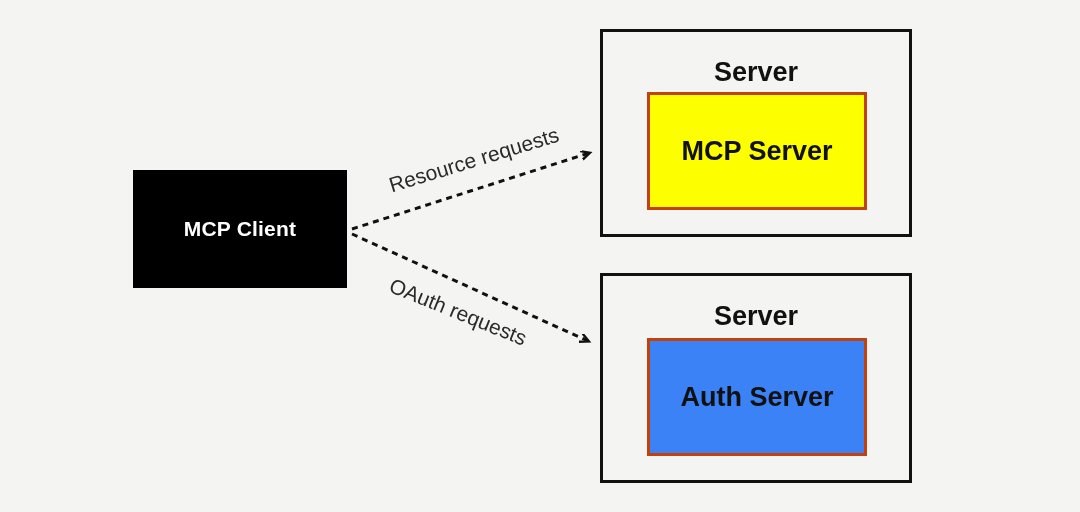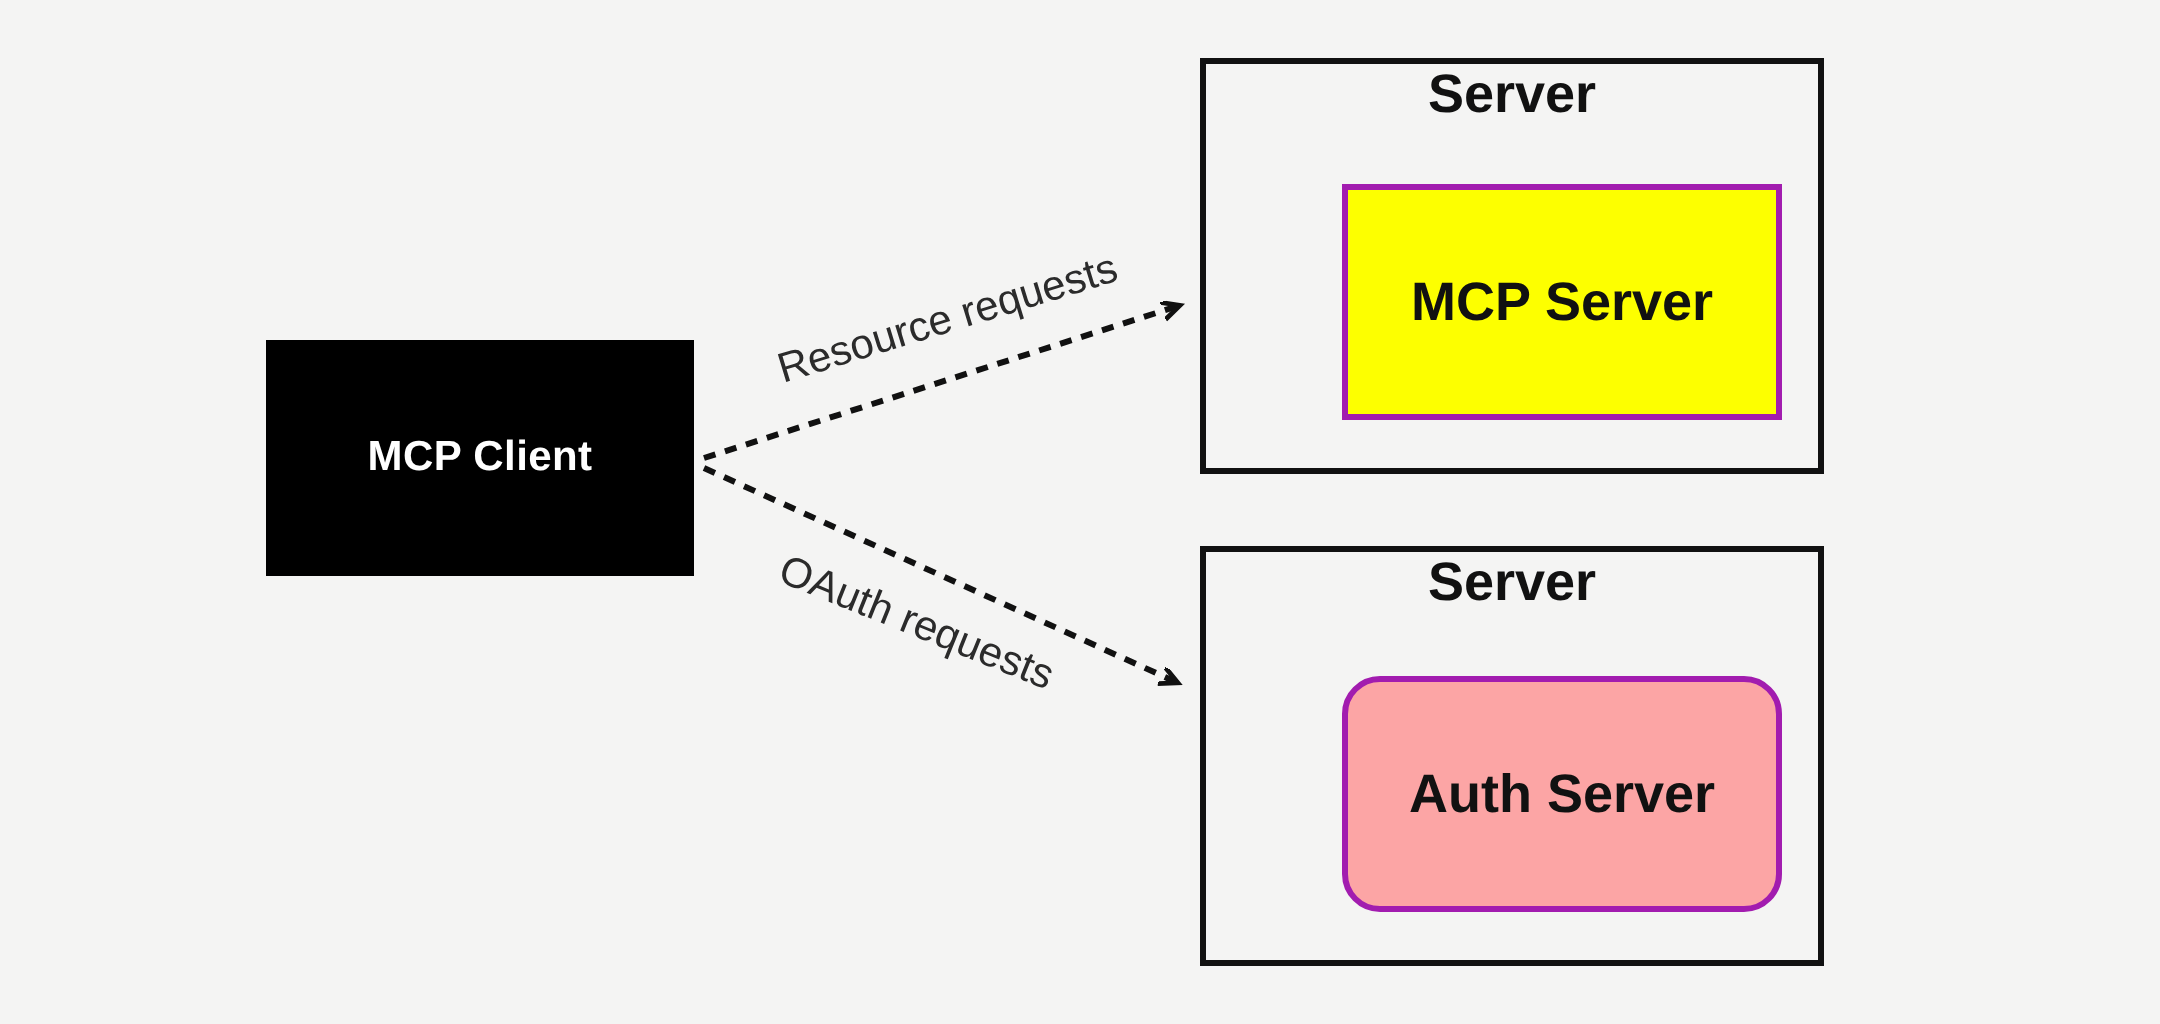--- a/index.html
+++ b/index.html
@@ -32,7 +32,7 @@
   .server-box.top    { left: 600px; top: 29px;  height: 208px; }
   .server-box.bottom { left: 600px; top: 273px; height: 210px; }
   .server-title {
-    margin-top: 0;
+    margin-top: 25px;
     text-align: center;
     font-size: 27px; font-weight: 700; color: #111111;
   }

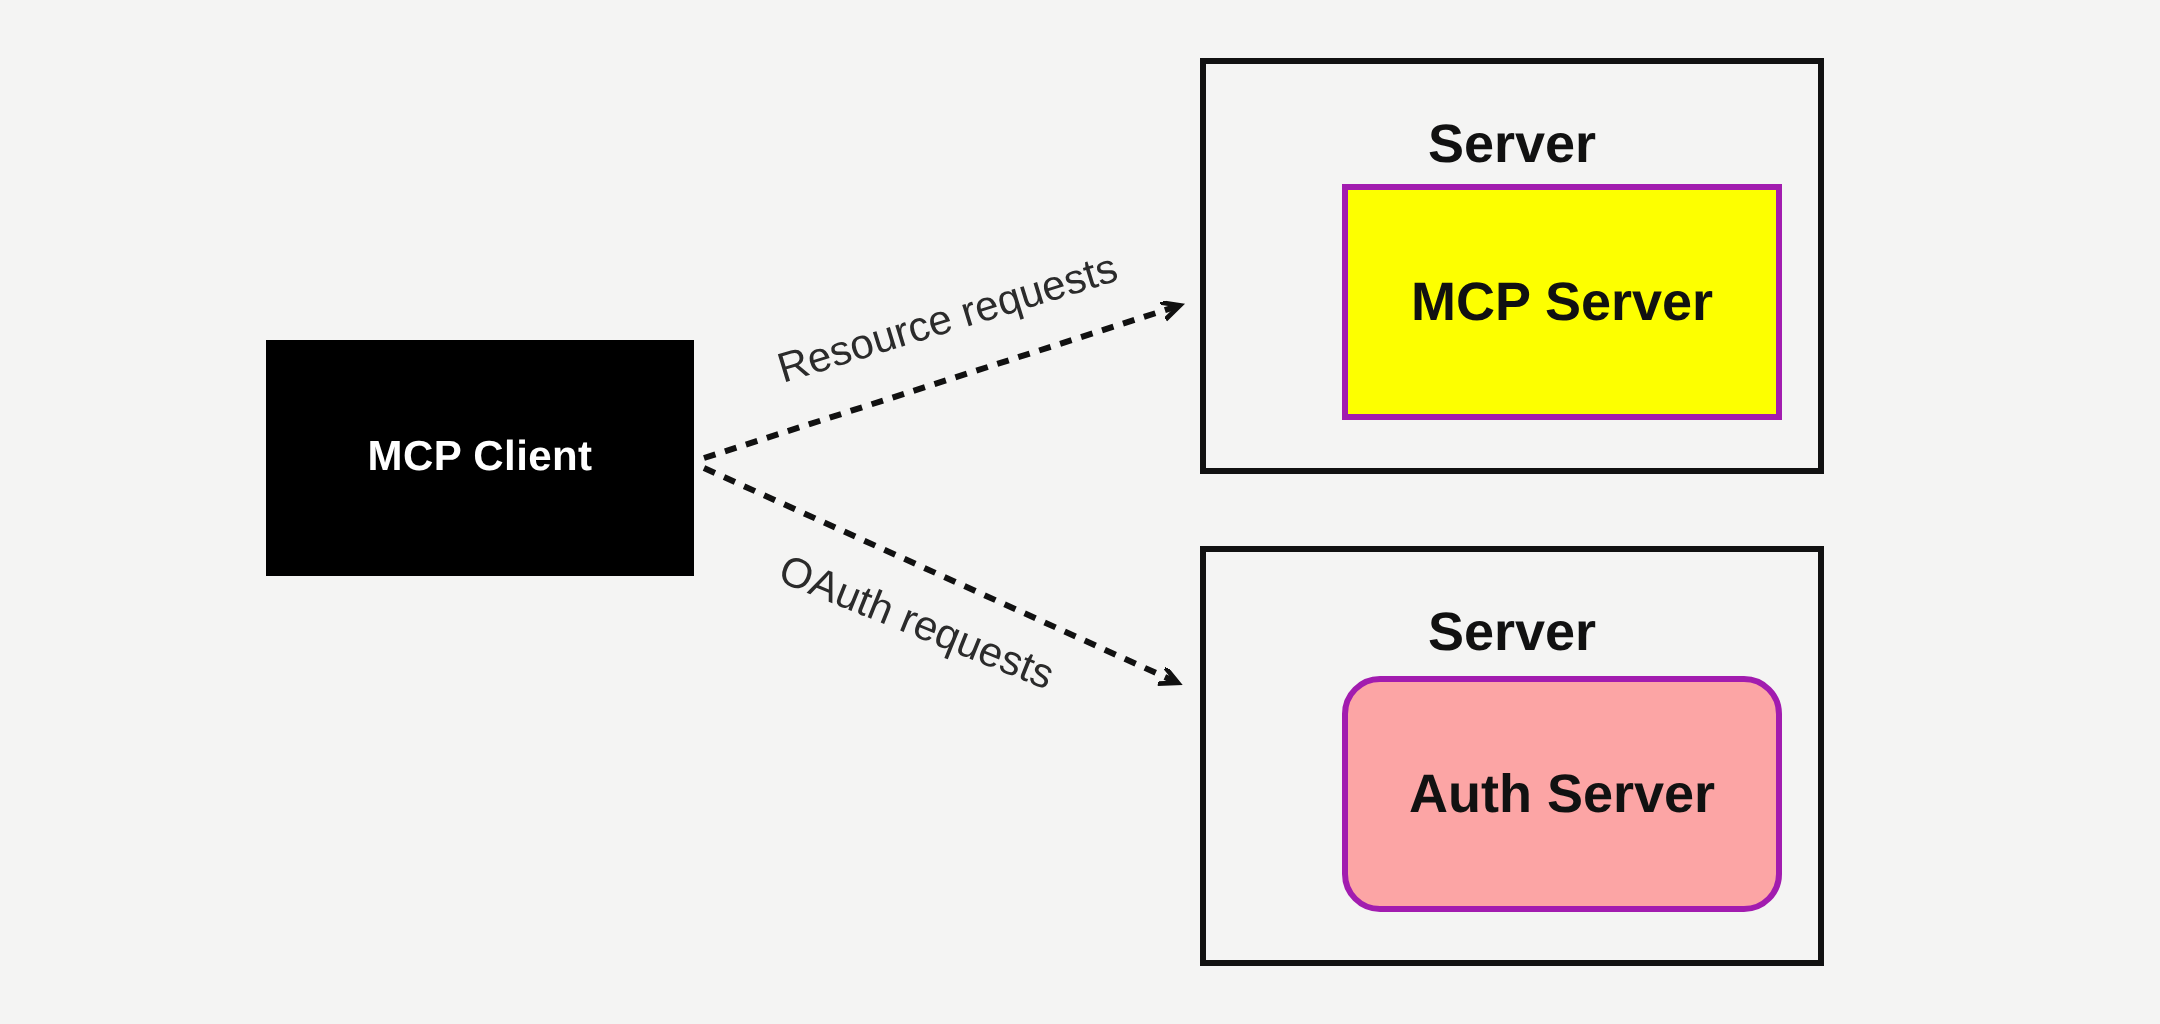--- a/index.html
+++ b/index.html
@@ -42,8 +42,8 @@
     position: absolute;
     left: 44px;
     width: 220px; height: 118px;
-    border: 3px solid #a21caf;
-    display: flex; align-items: center; justify-content: center; margin-left: 24px;
+    border: 3px solid #c2410c;
+    display: flex; align-items: center; justify-content: center;
   }
   .server-box.top .inner-box    { top: 60px; }
   .server-box.bottom .inner-box { top: 62px; }

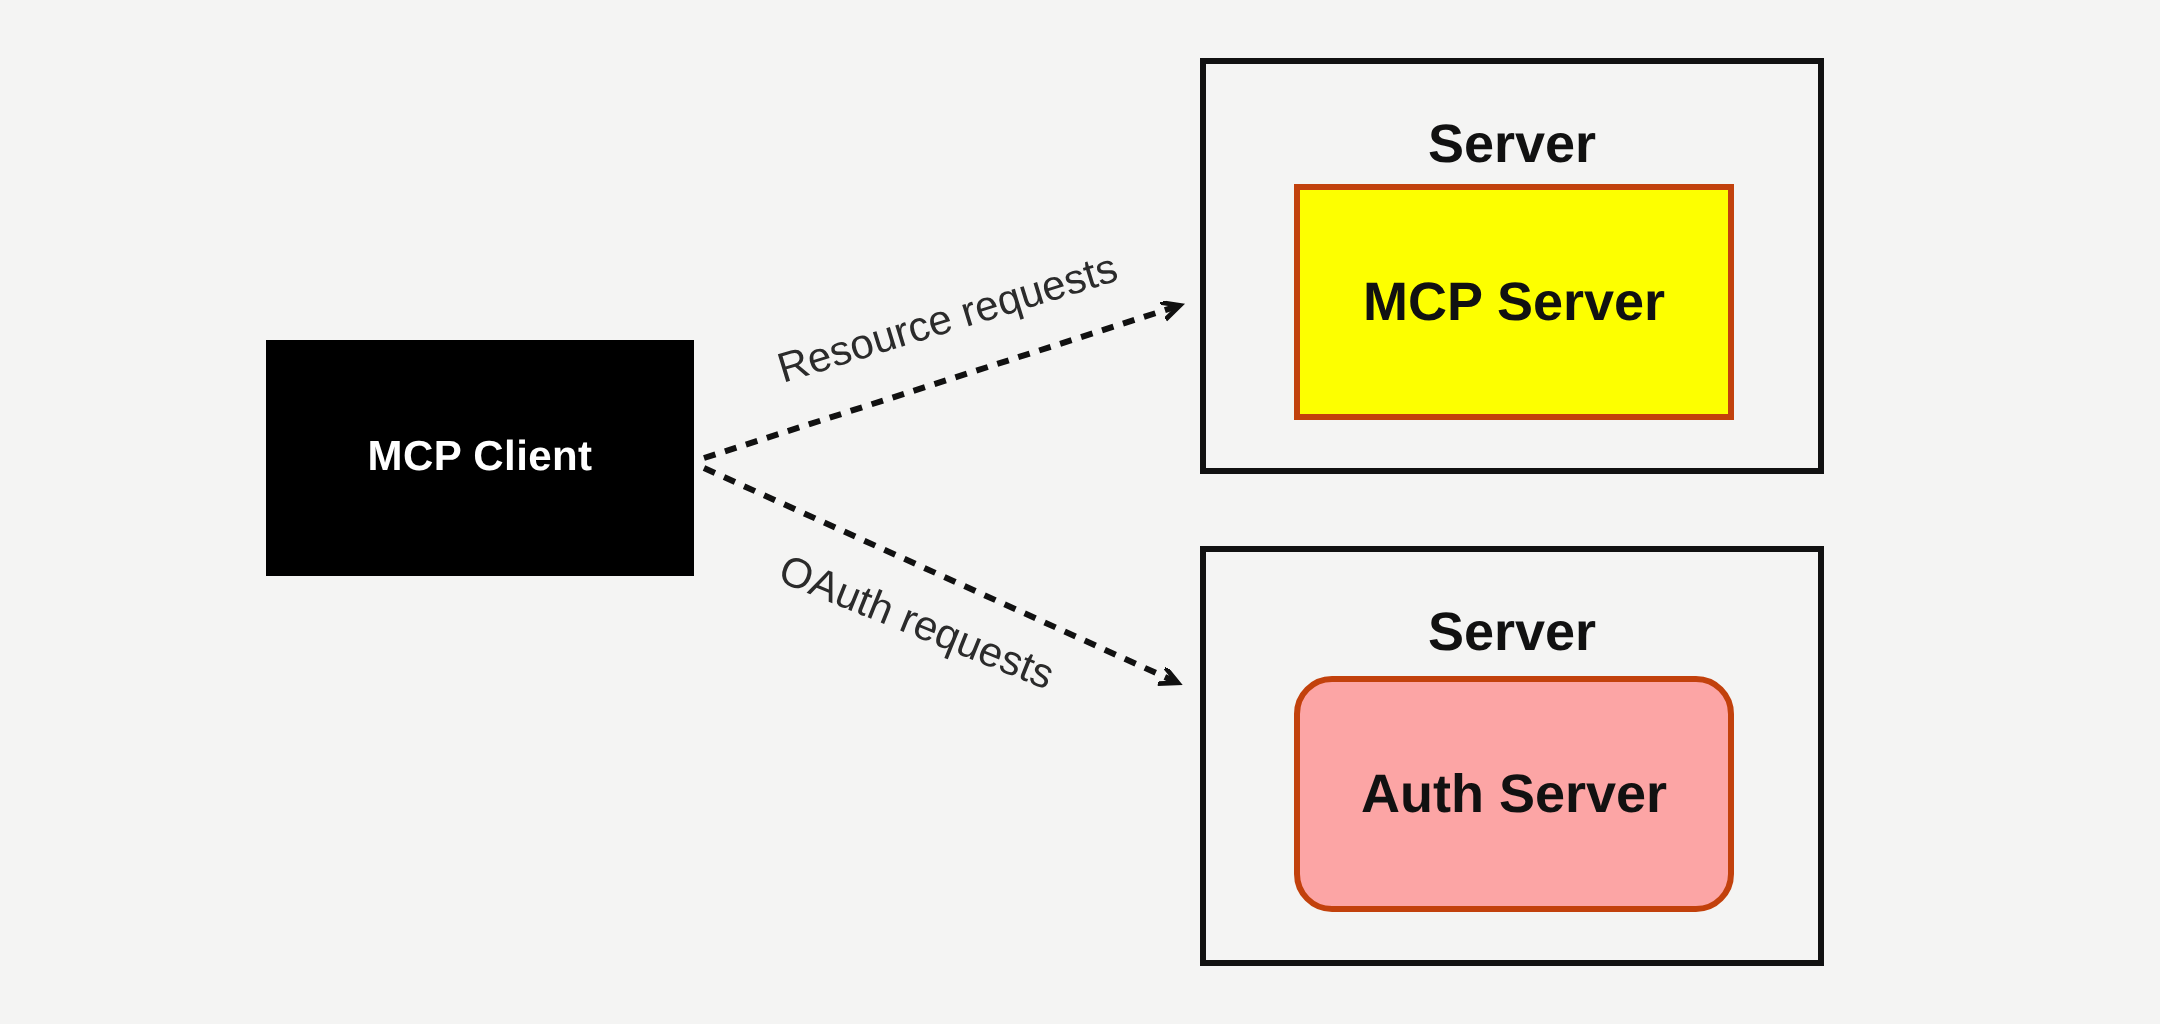--- a/index.html
+++ b/index.html
@@ -105,7 +105,7 @@
 
   <div class="server-box bottom">
     <div class="server-title">Server</div>
-    <div class="inner-box" style="background-color: #fca5a5; border-radius: 19px;">
+    <div class="inner-box" style="background-color: #3b82f6;">
       <span class="label">Auth Server</span>
     </div>
   </div>

